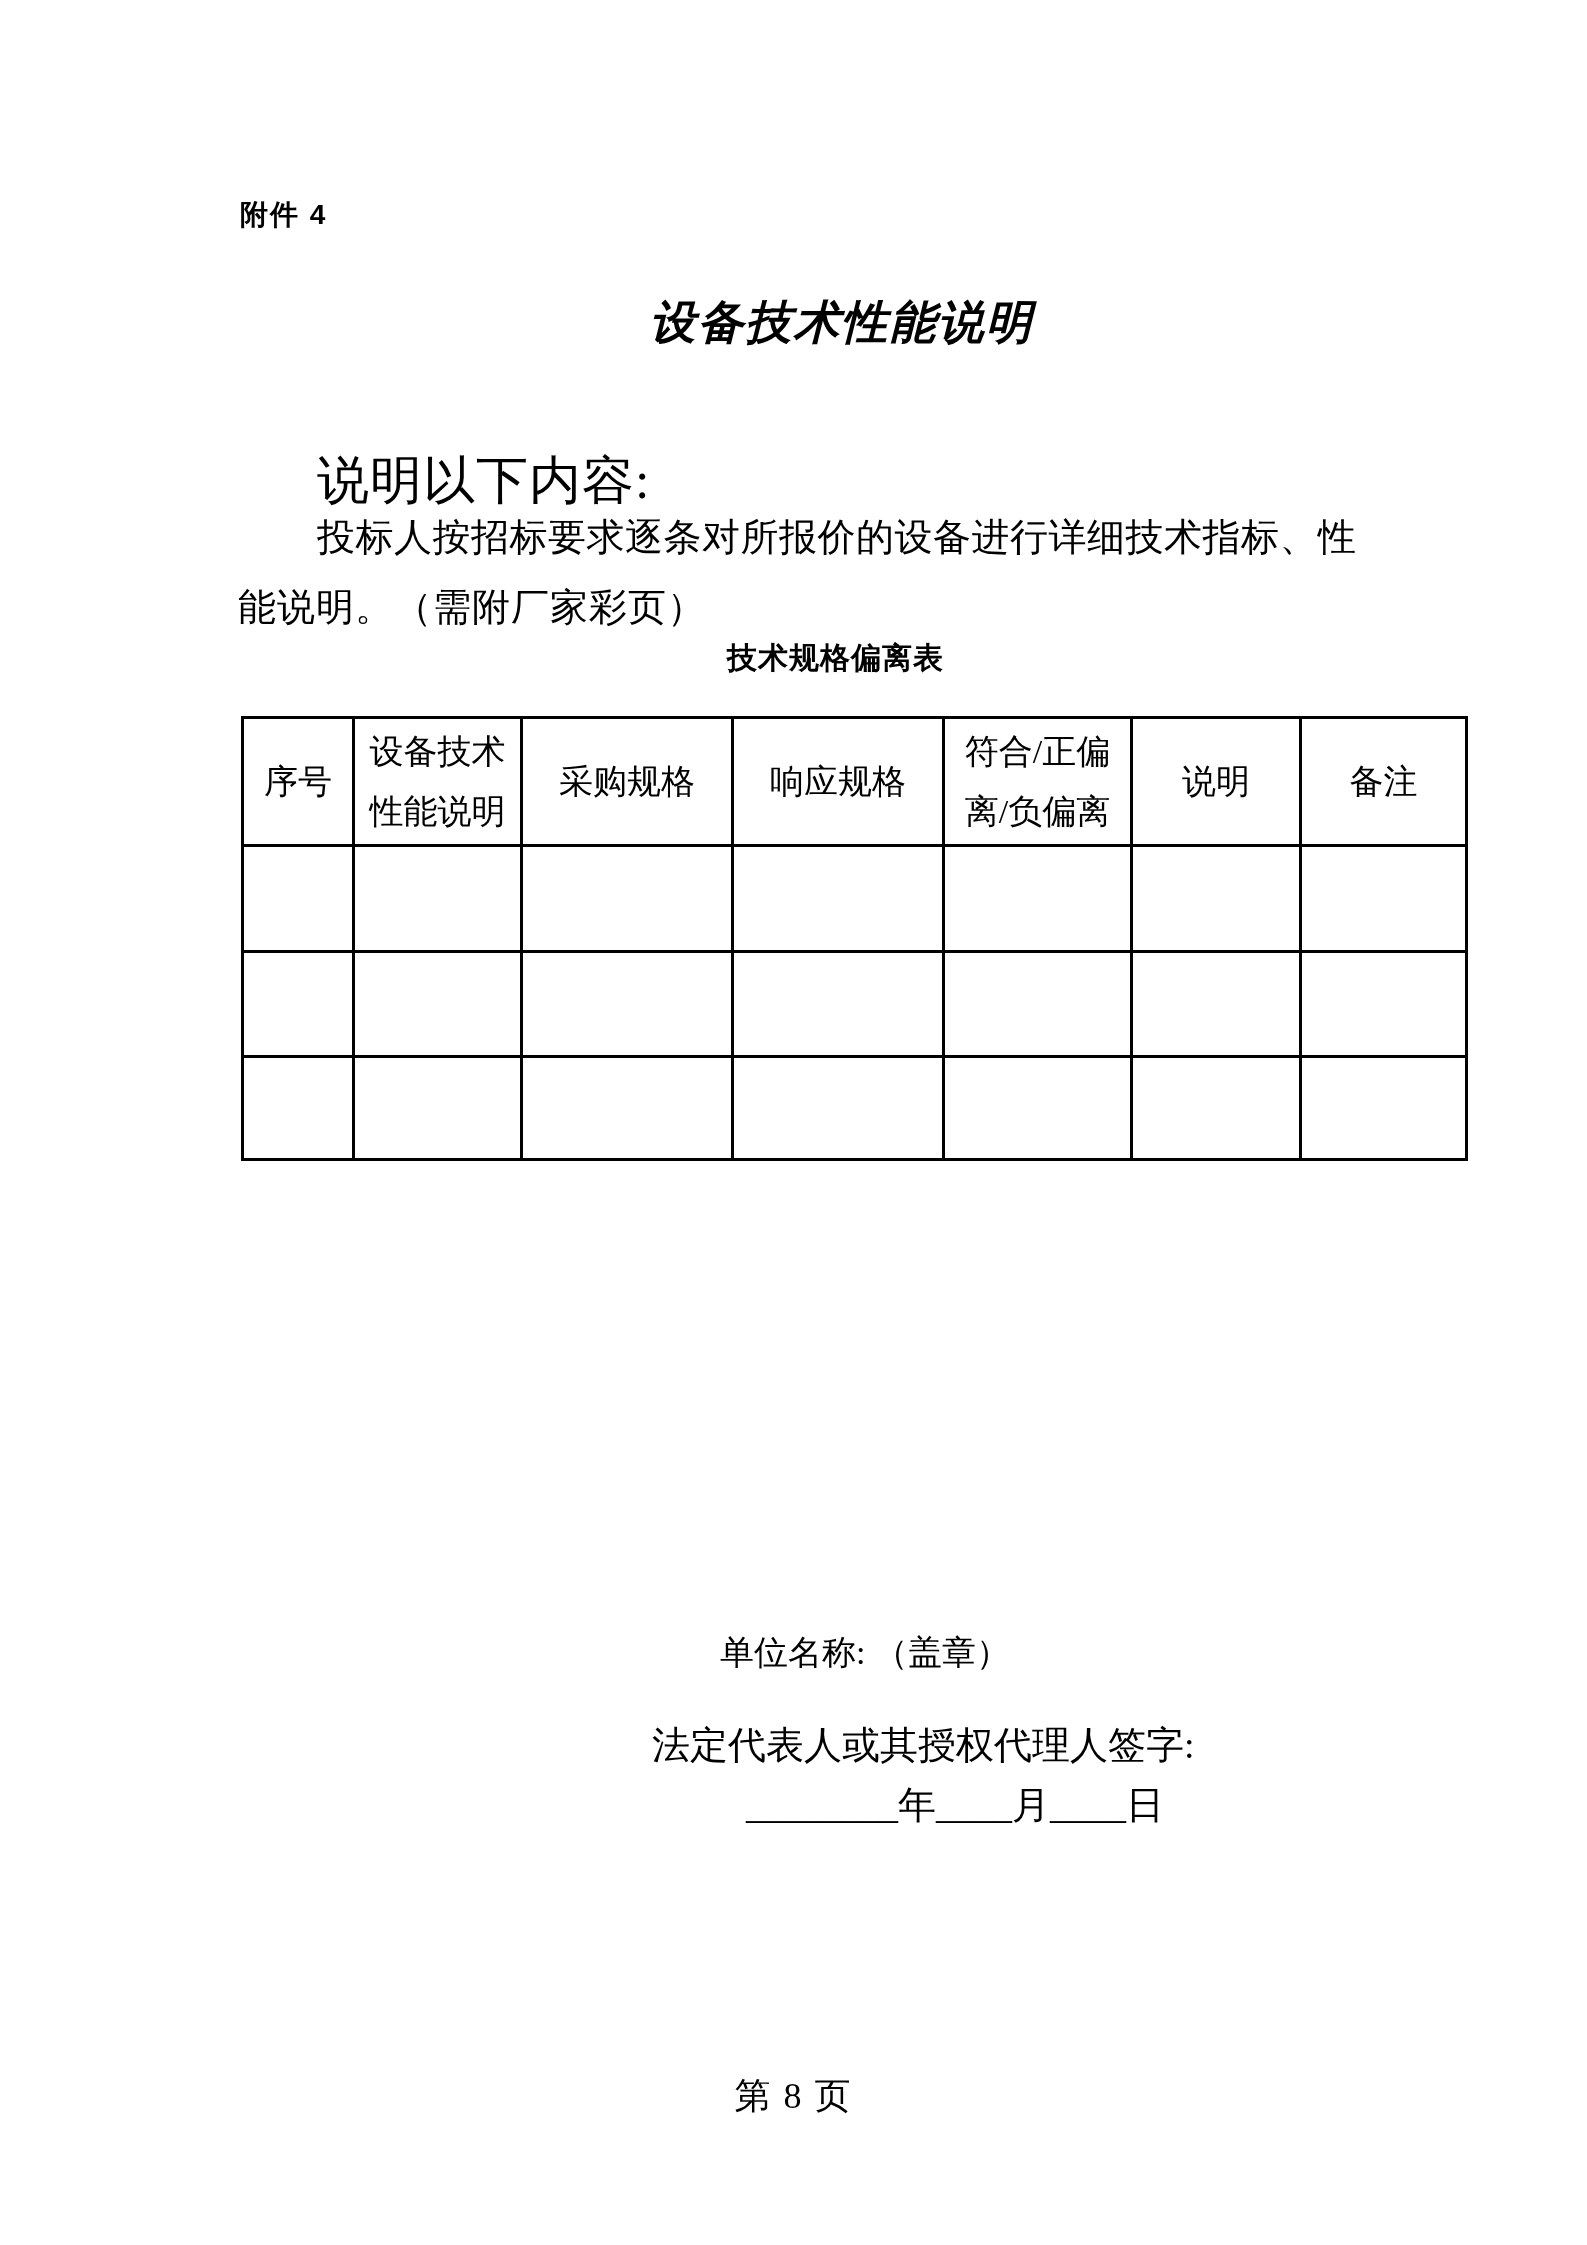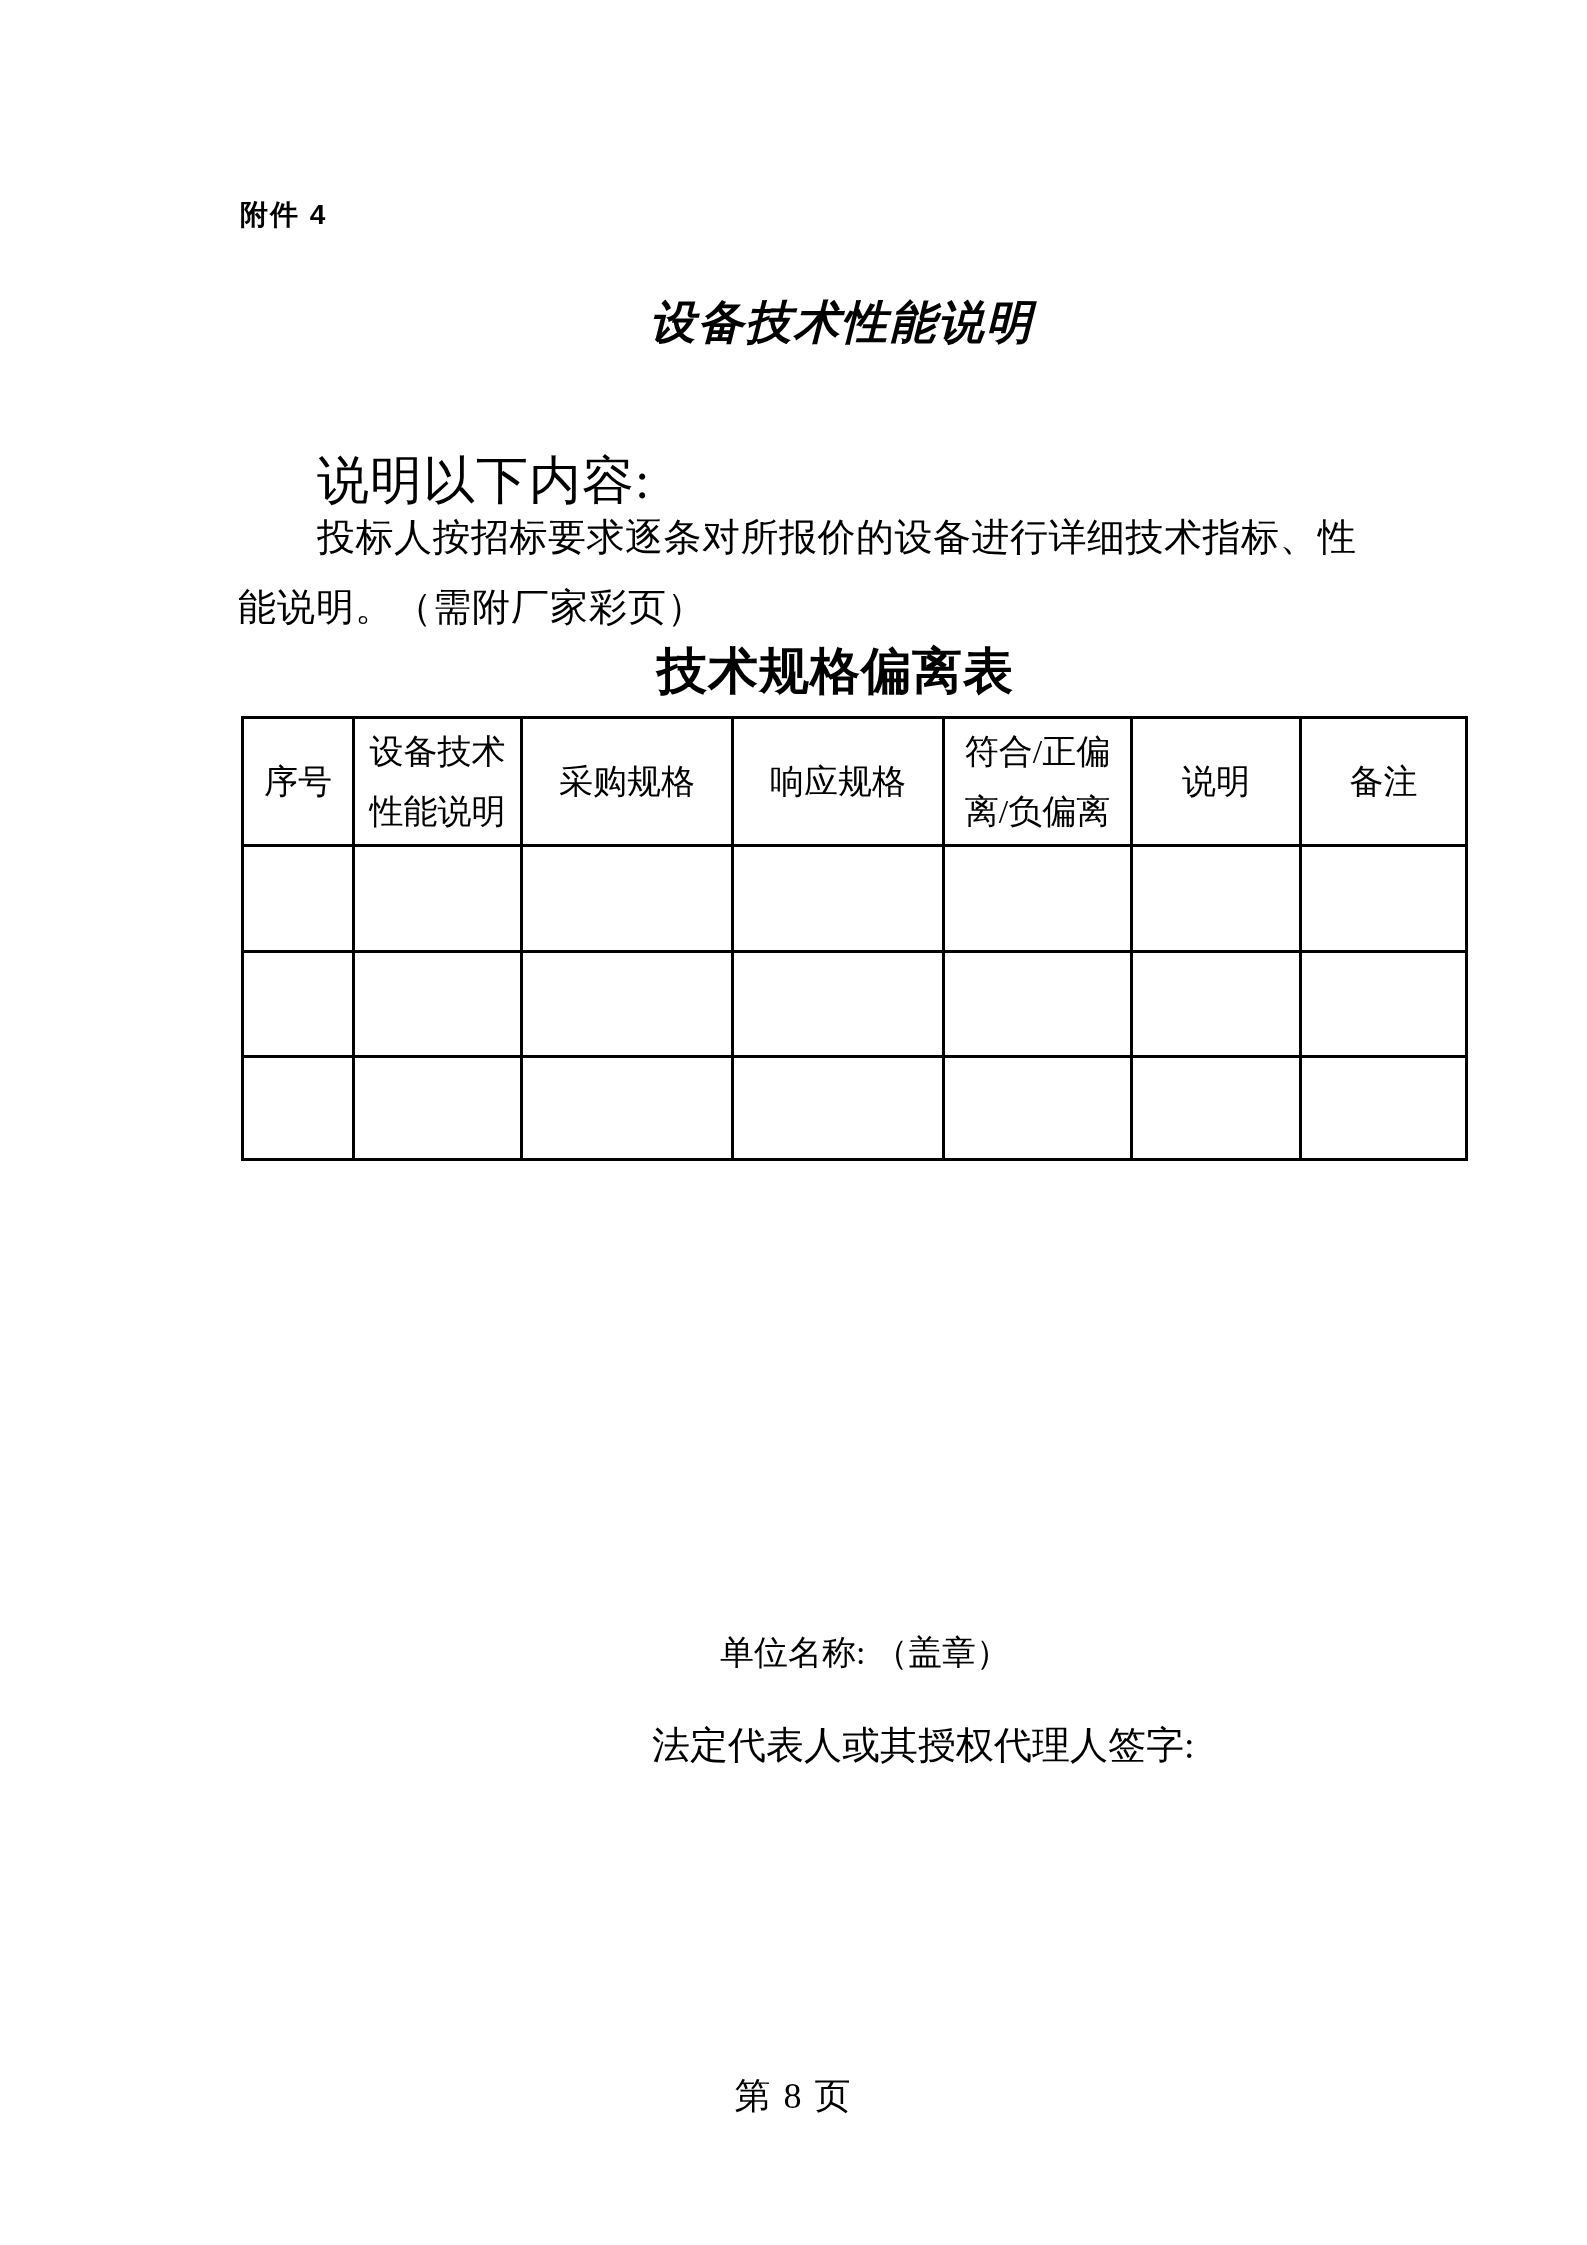--- a/index.html
+++ b/index.html
@@ -79,7 +79,7 @@
     text-align: center;
   }
   .table-title-wrap .heading-inline {
-    font-size: 50px;
+    font-size: 30px;
     letter-spacing: 1px;
     text-align: right;
   }

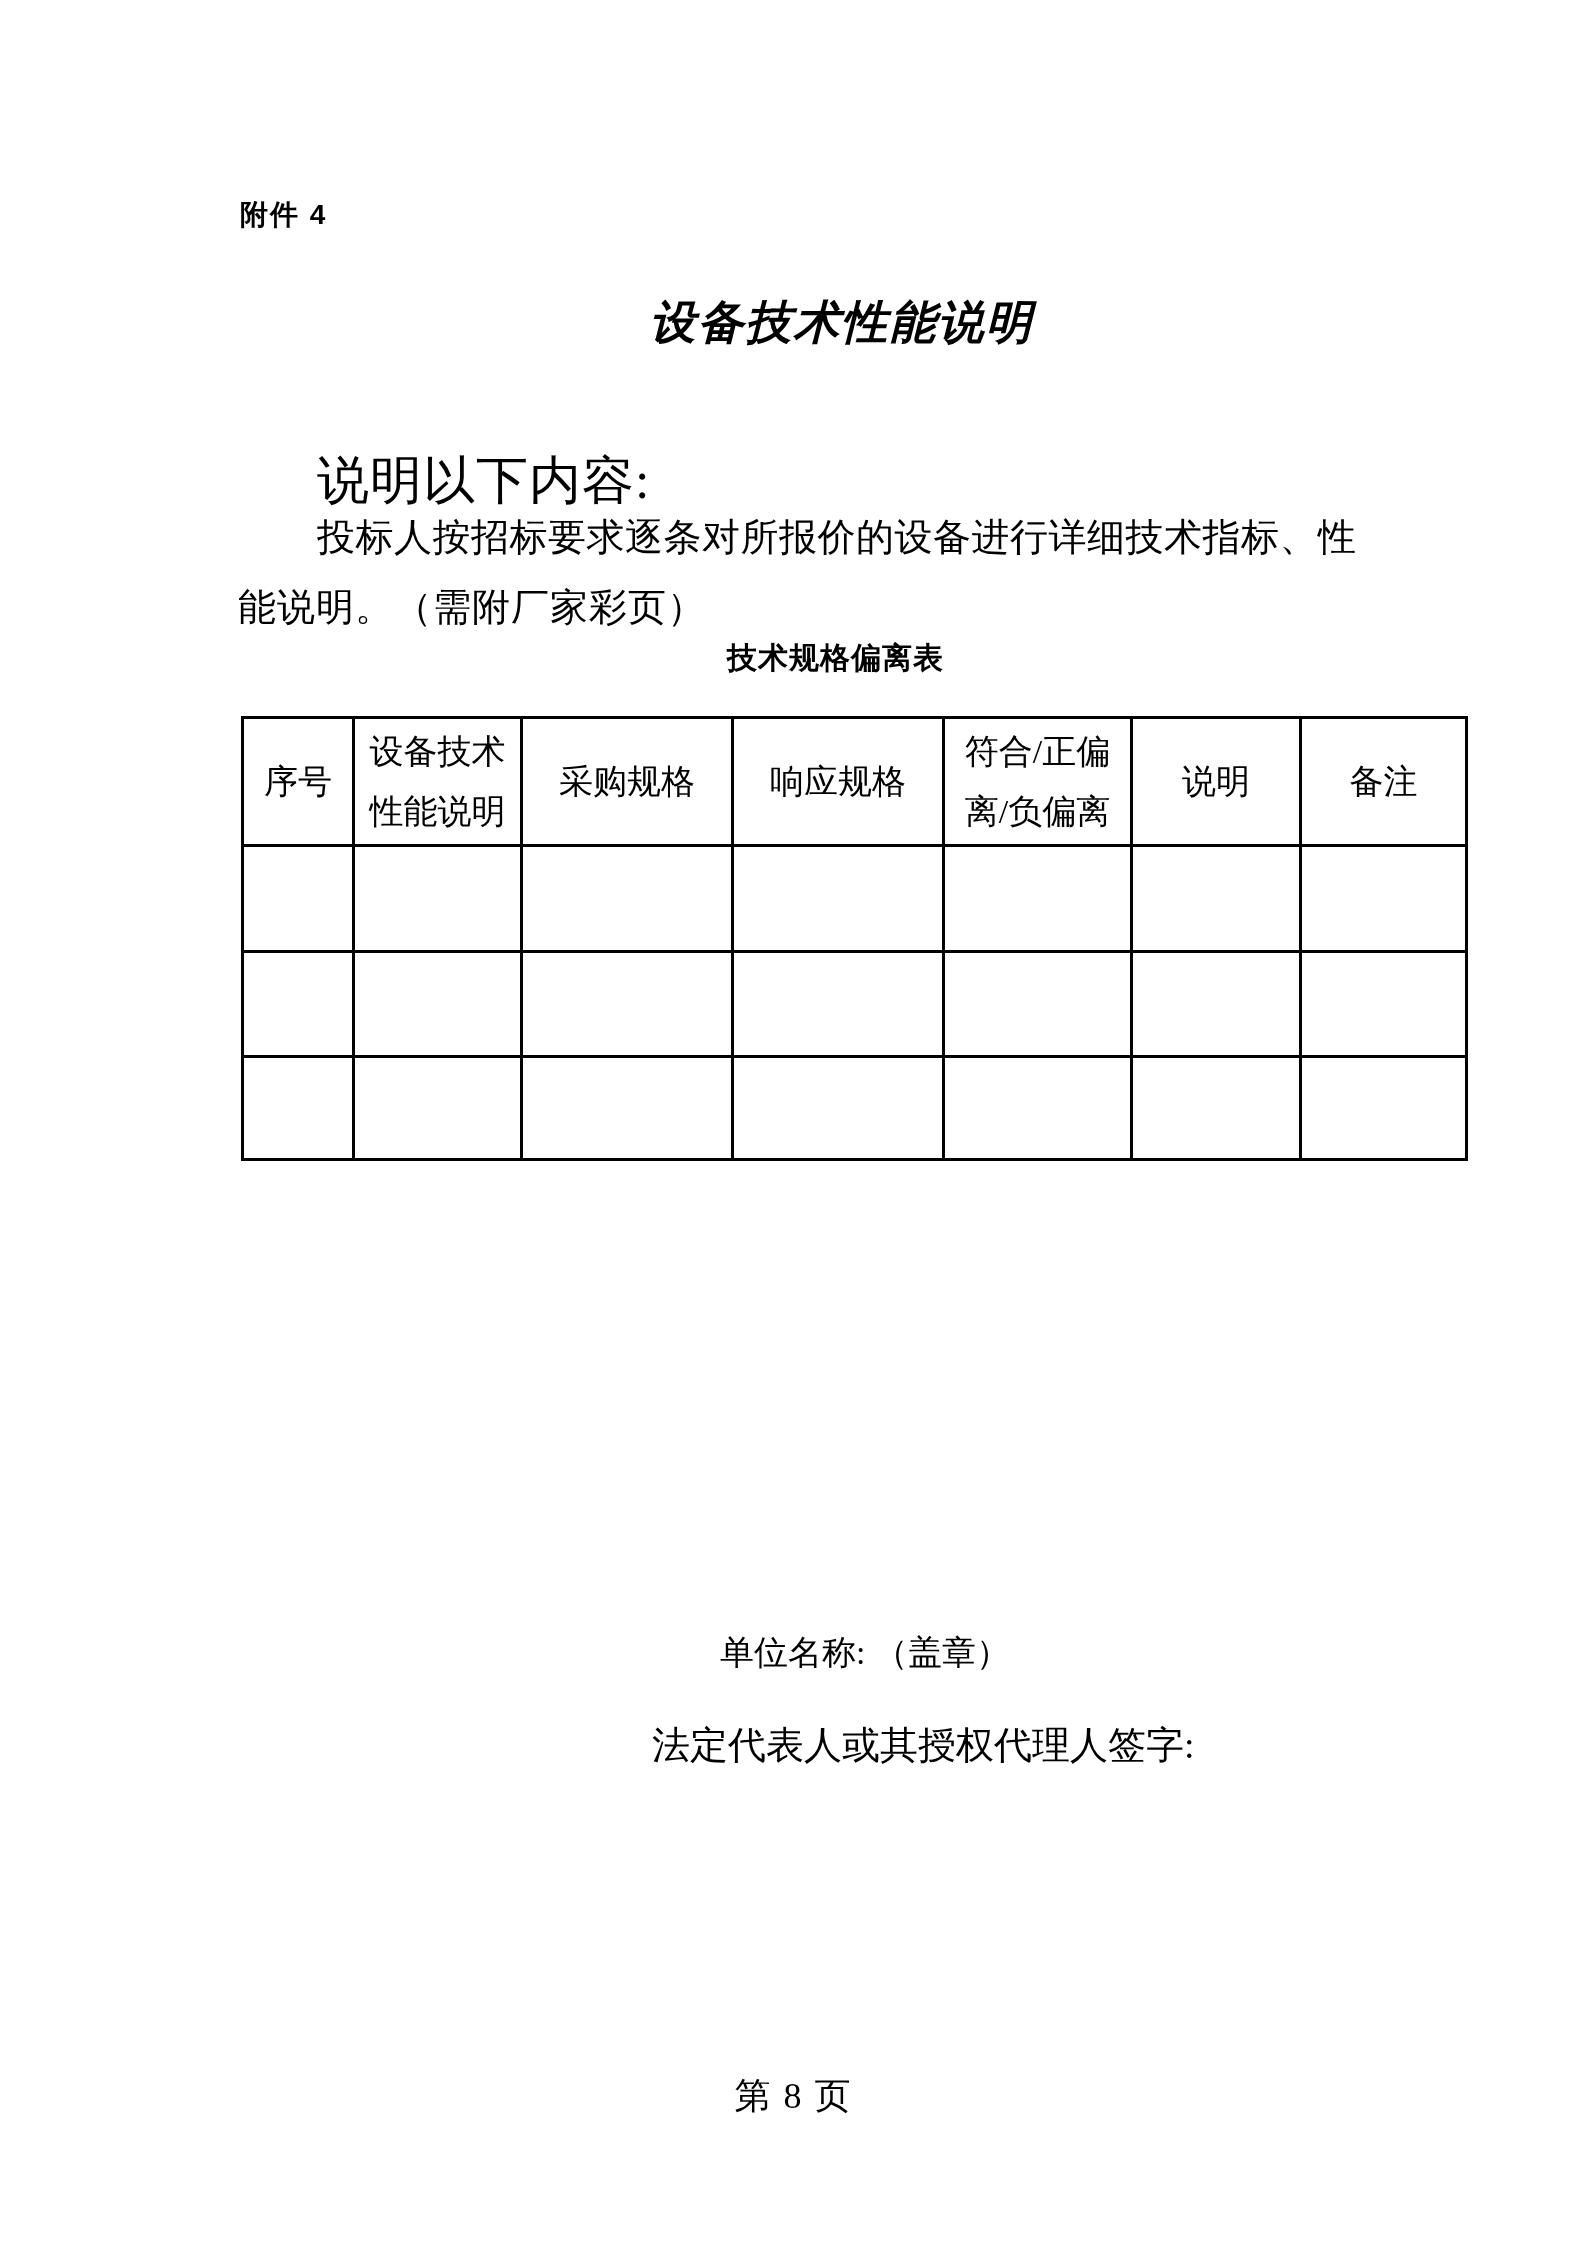--- a/index.html
+++ b/index.html
@@ -210,6 +210,7 @@
 
   <div class="serif-text sig-rep">法定代表人或其授权代理人签字:</div>
 
+  <div class="serif-text sig-date">________年____月____日</div>
 
   <div class="serif-text page-footer">第 8 页</div>
 

